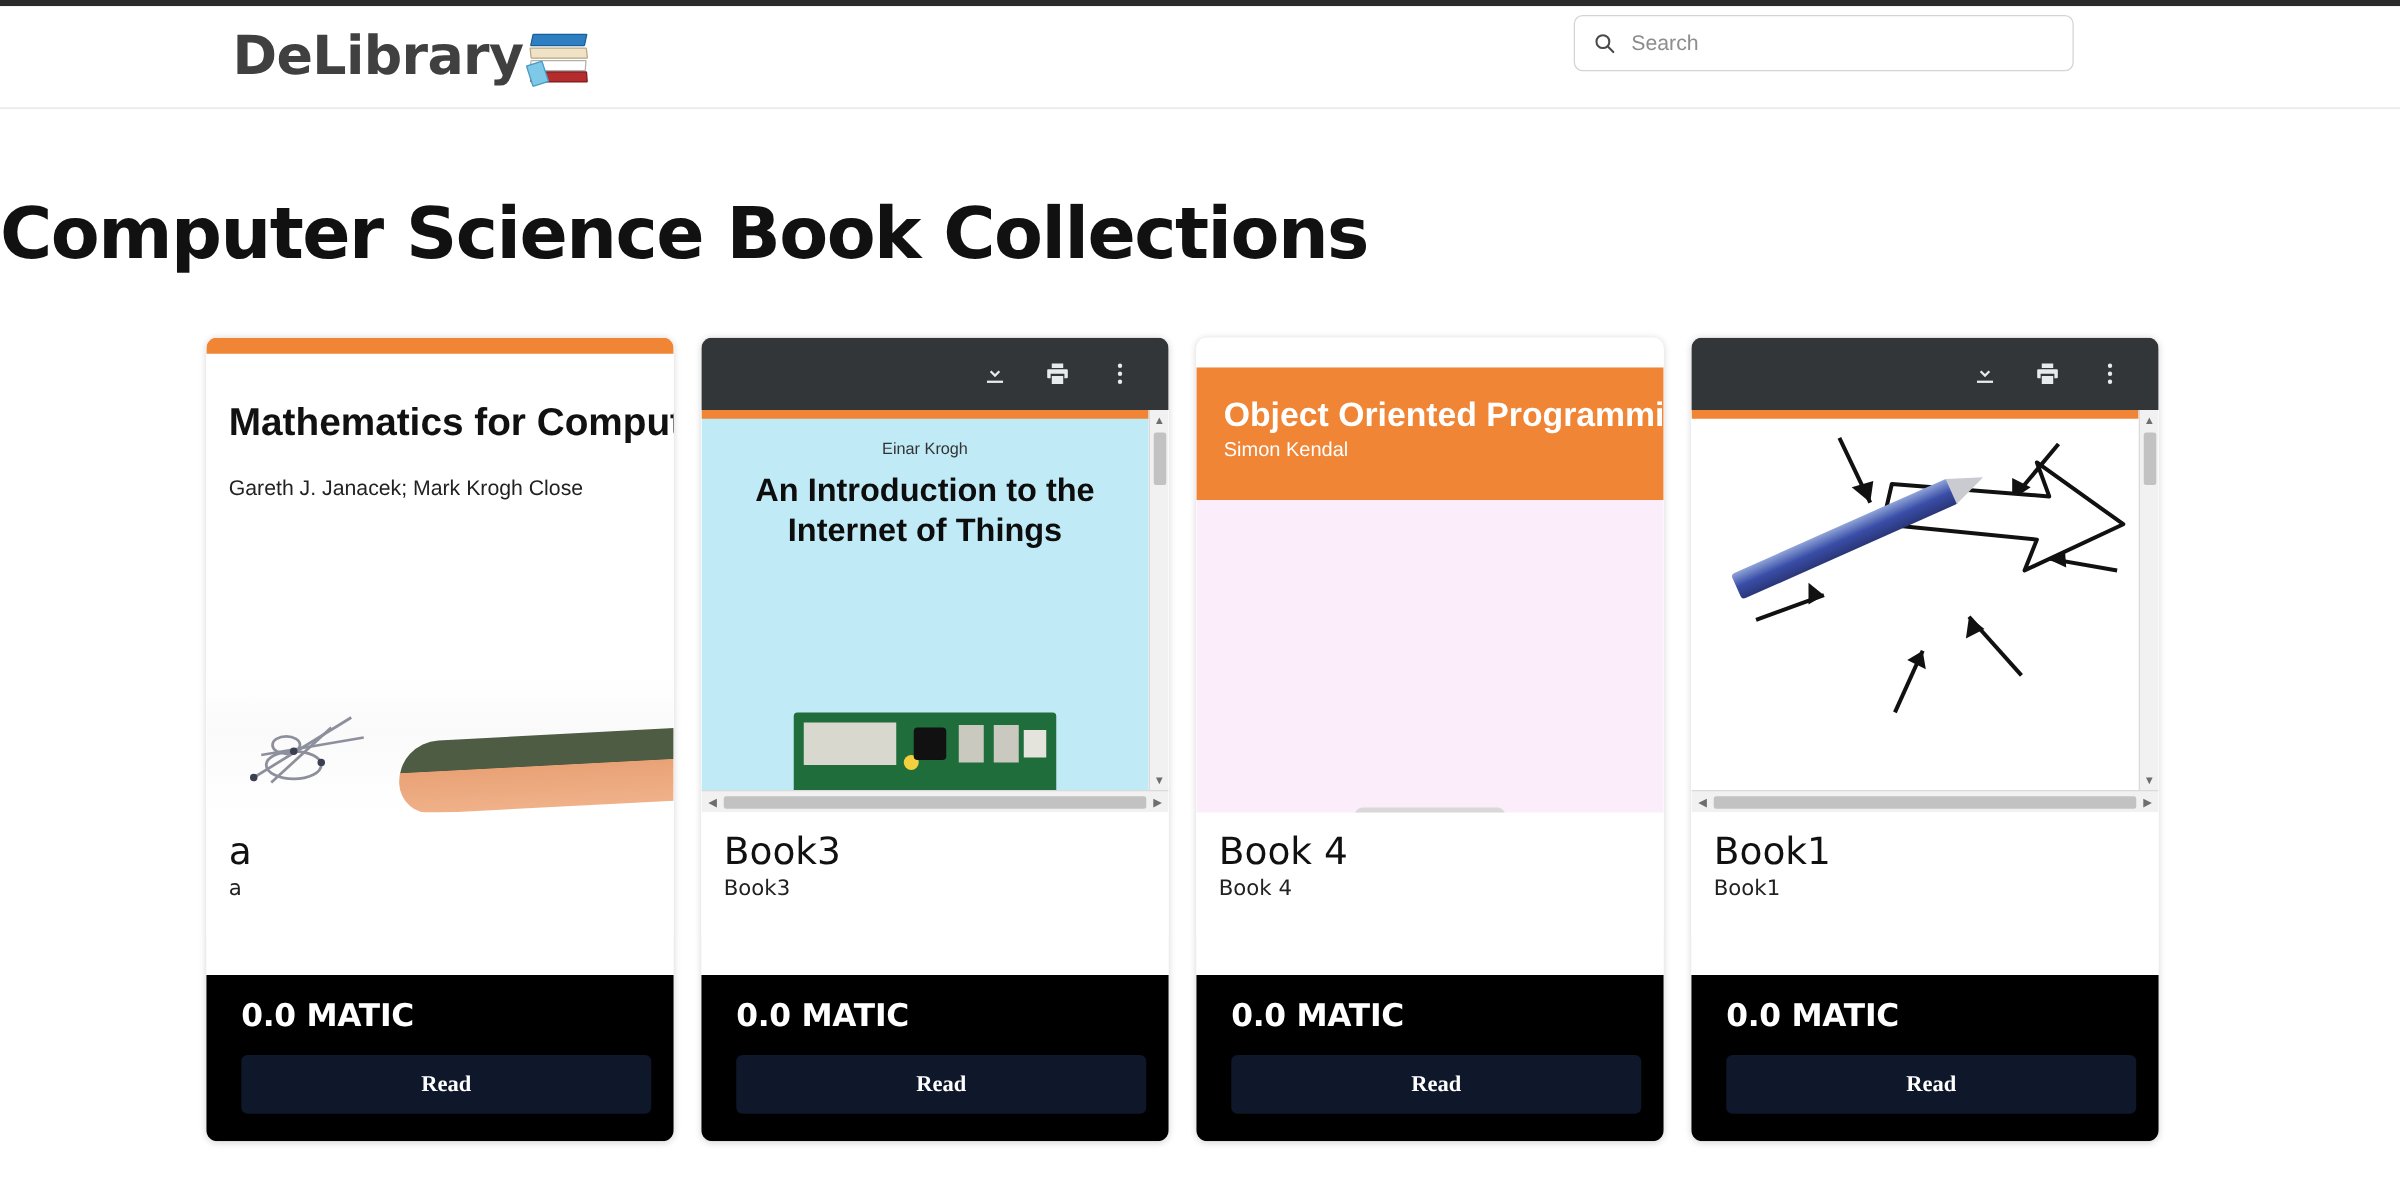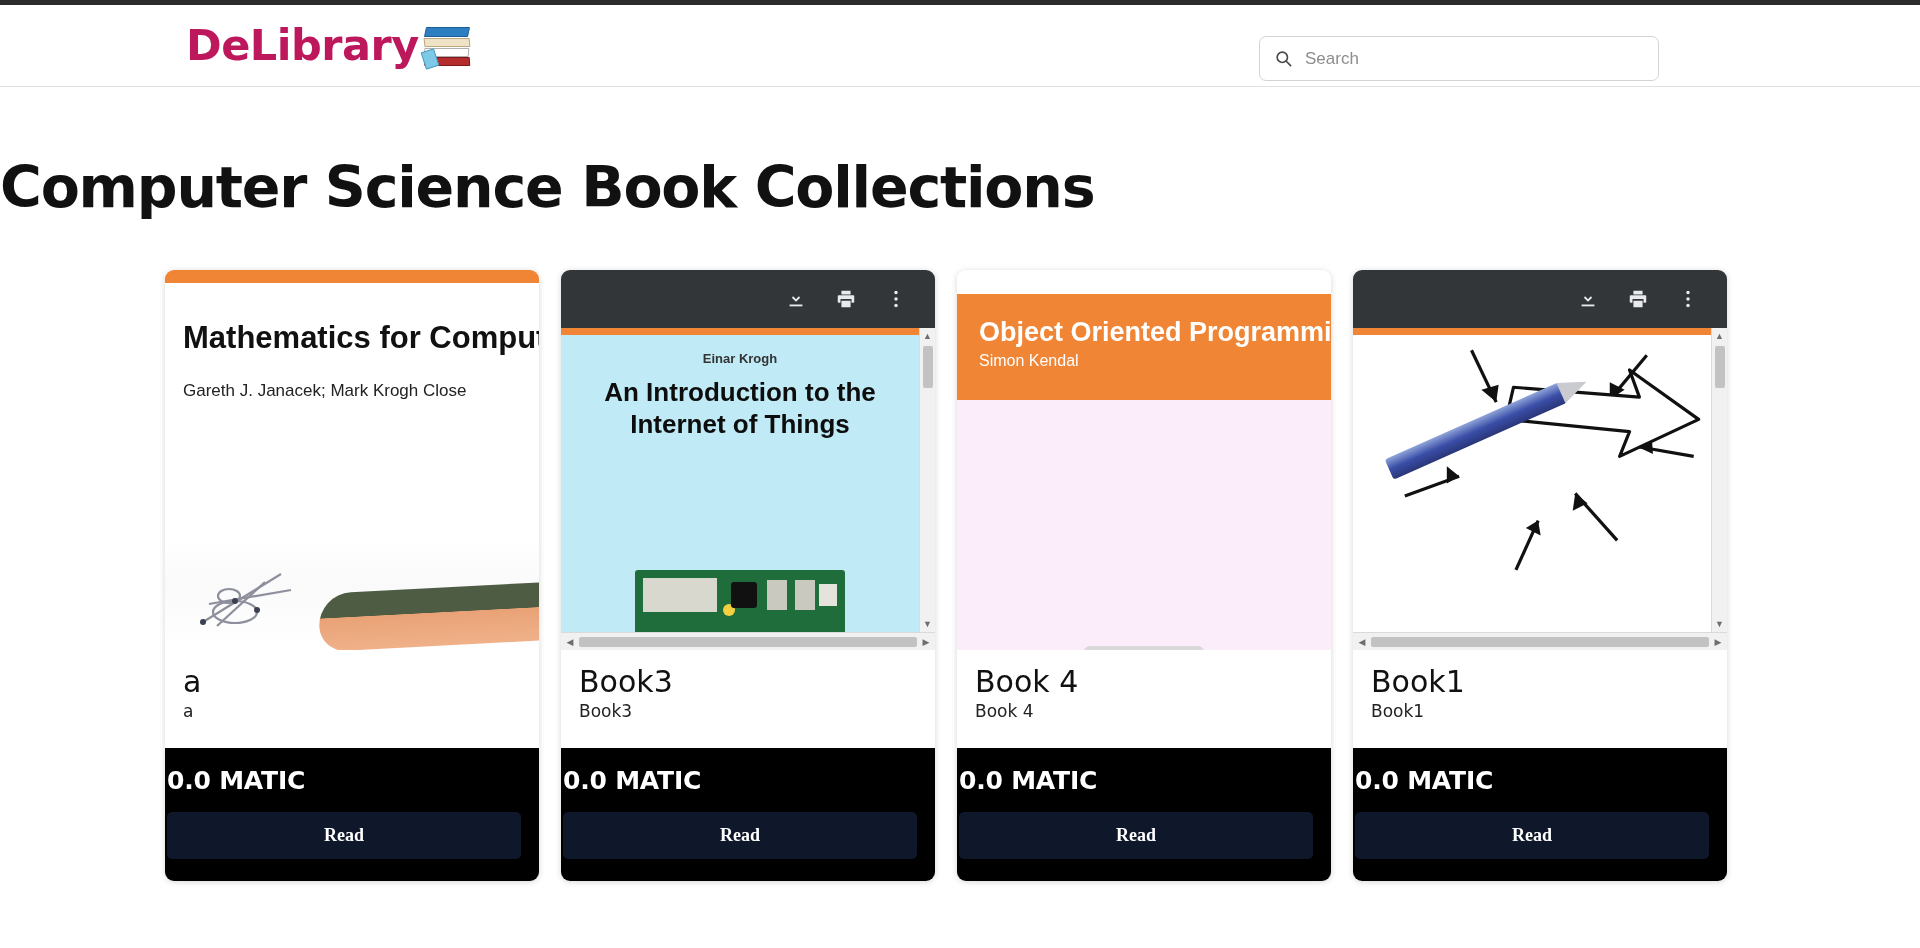--- a/index.html
+++ b/index.html
@@ -47,7 +47,7 @@
     font-size: 43px;
     font-weight: 700;
     letter-spacing: -0.5px;
-    color: #be185d;
+    color: #404040;
     font-family: "DejaVu Sans", sans-serif;
     line-height: 1;
   }

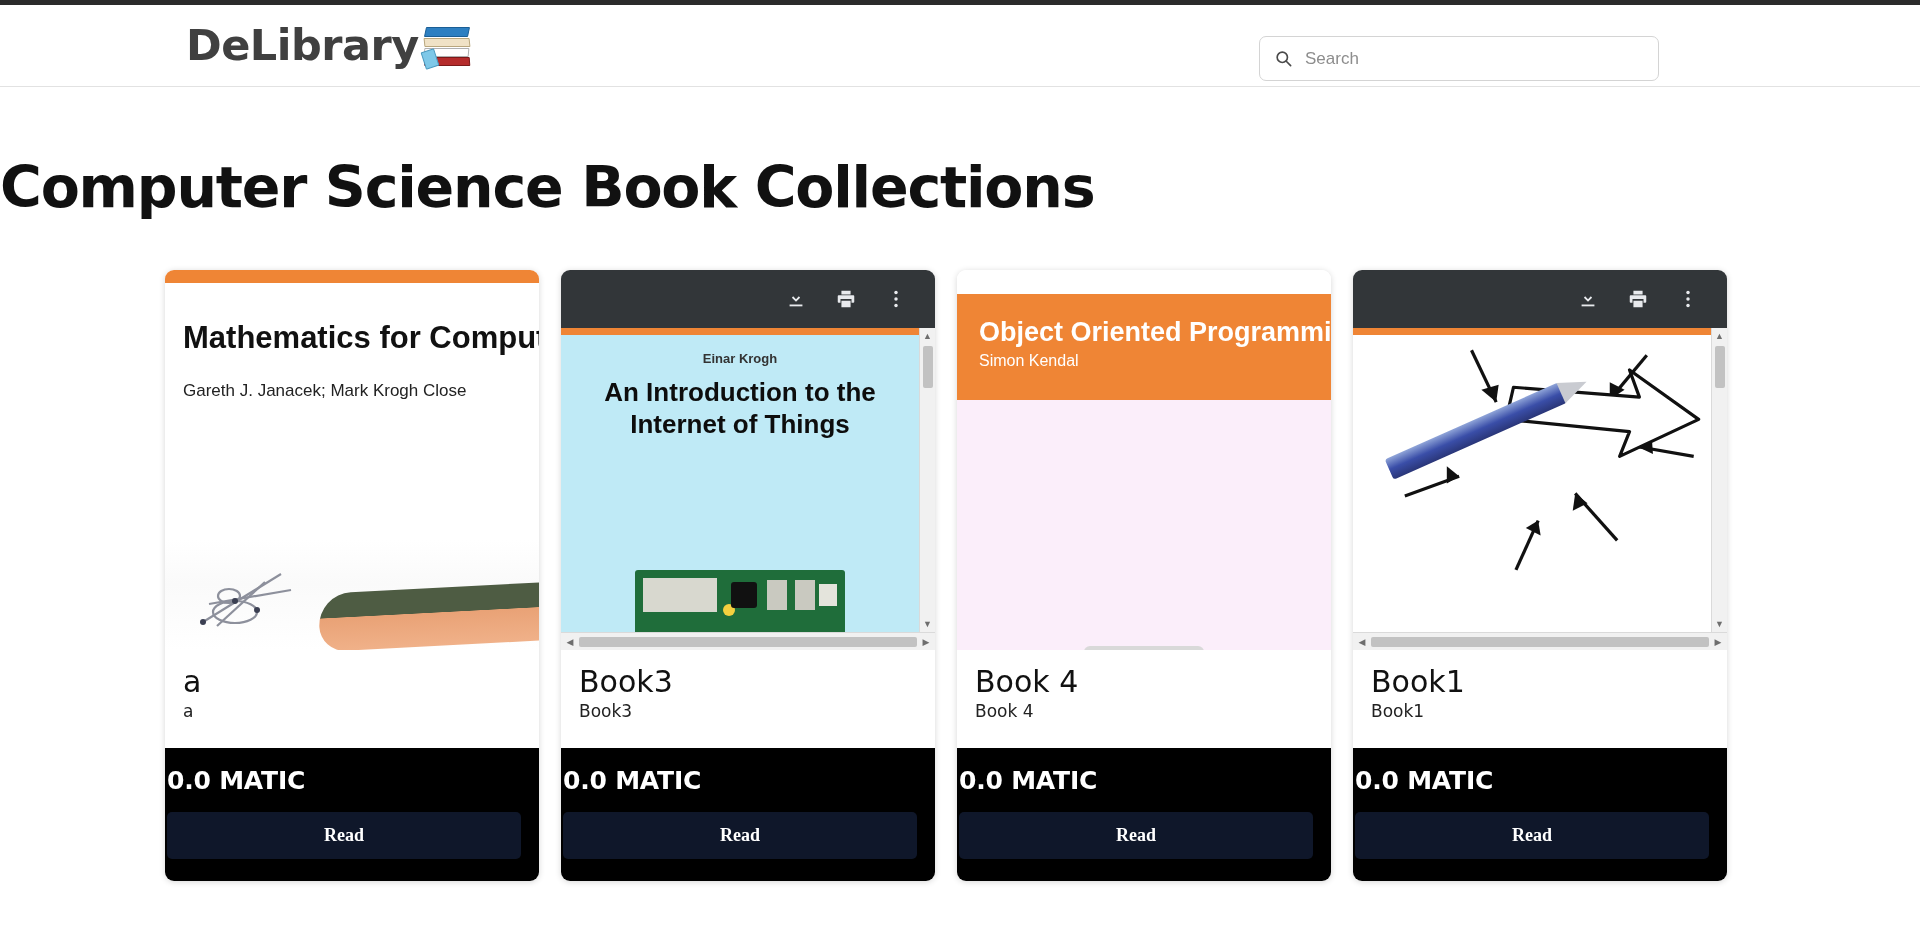--- a/index.html
+++ b/index.html
@@ -90,7 +90,7 @@
   .search-wrap {
     position: absolute;
     left: 1259px;
-    top: 31px;
+    top: 7px;
     width: 400px;
     height: 45px;
     border: 1px solid #d4d4d4;

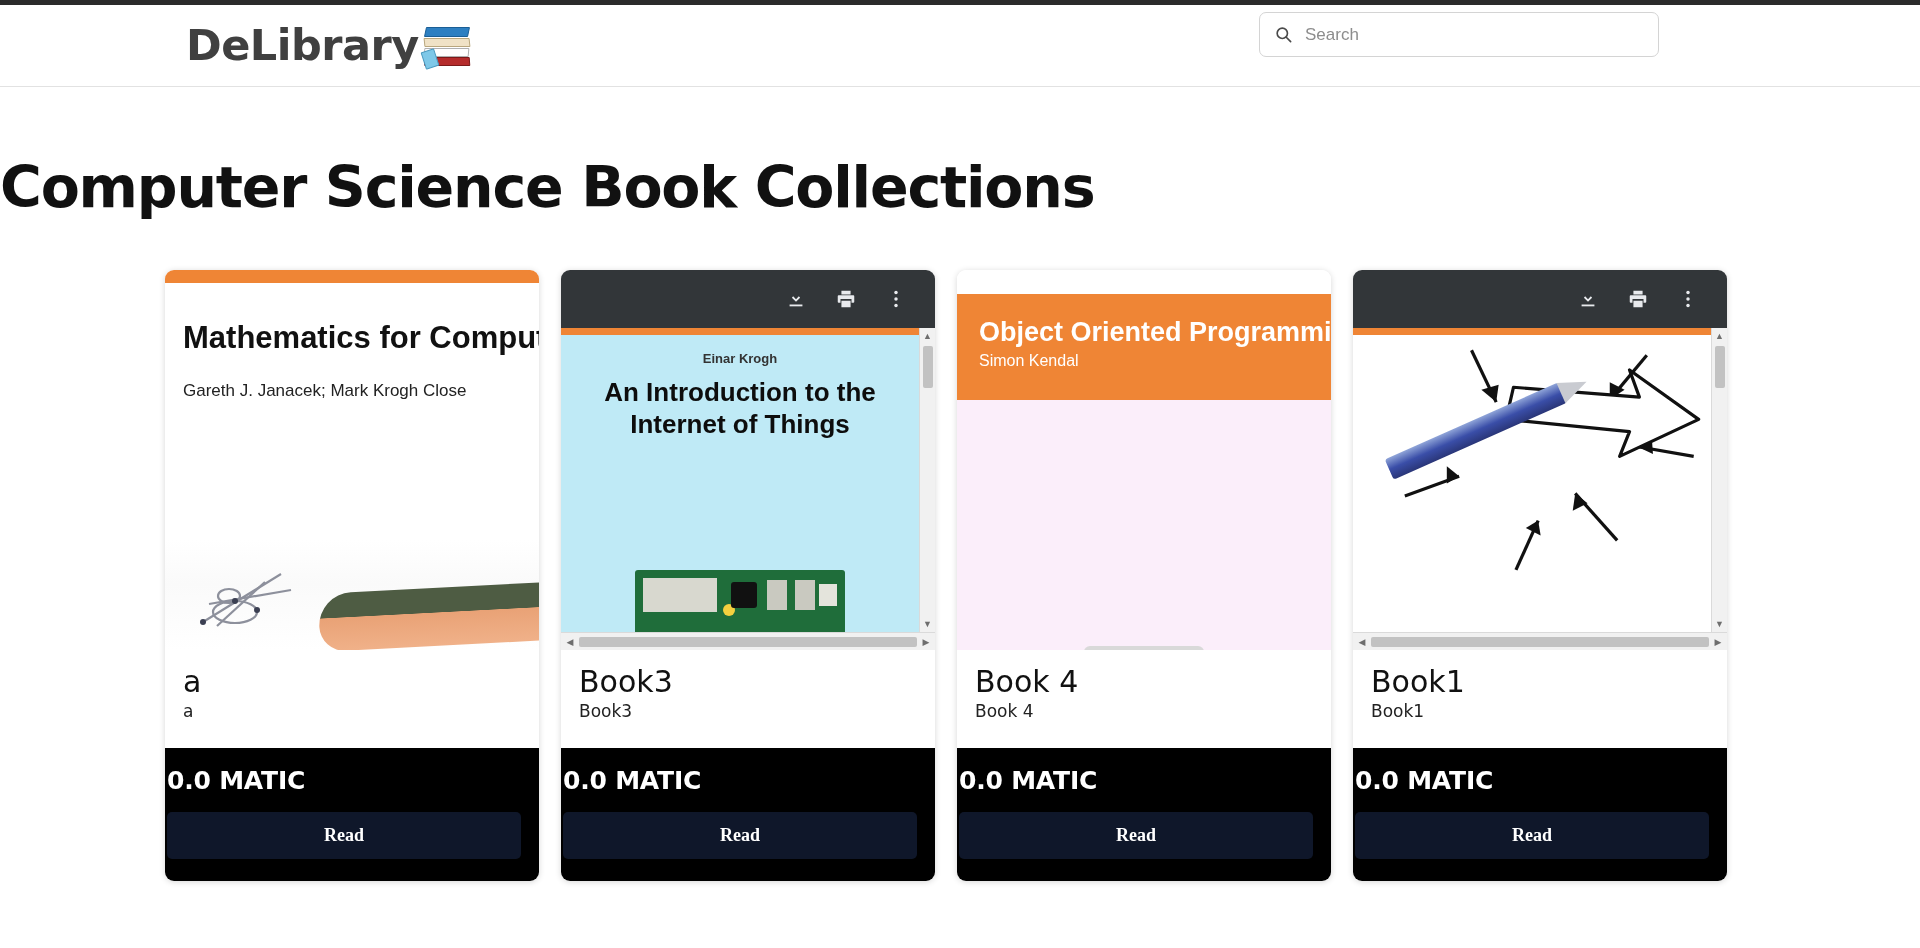--- a/index.html
+++ b/index.html
@@ -238,7 +238,7 @@
   .c2-page { background: #bfeaf6; height: 100%; position: relative; }
   .c2-accent { height: 7px; background: #ef8535; }
   .c2-inner { padding: 16px 26px 0; text-align: center; }
-  .c2-author { font-size: 13px; color: #333; font-family: "Liberation Sans", sans-serif; font-weight: bold; }
+  .c2-author { font-size: 13px; color: #333; font-family: "Liberation Sans", sans-serif; }
   .c2-title {
     font-size: 26px; font-weight: 700; line-height: 1.22; color: #0d0d0d; margin-top: 11px;
     font-family: "Liberation Sans", sans-serif;

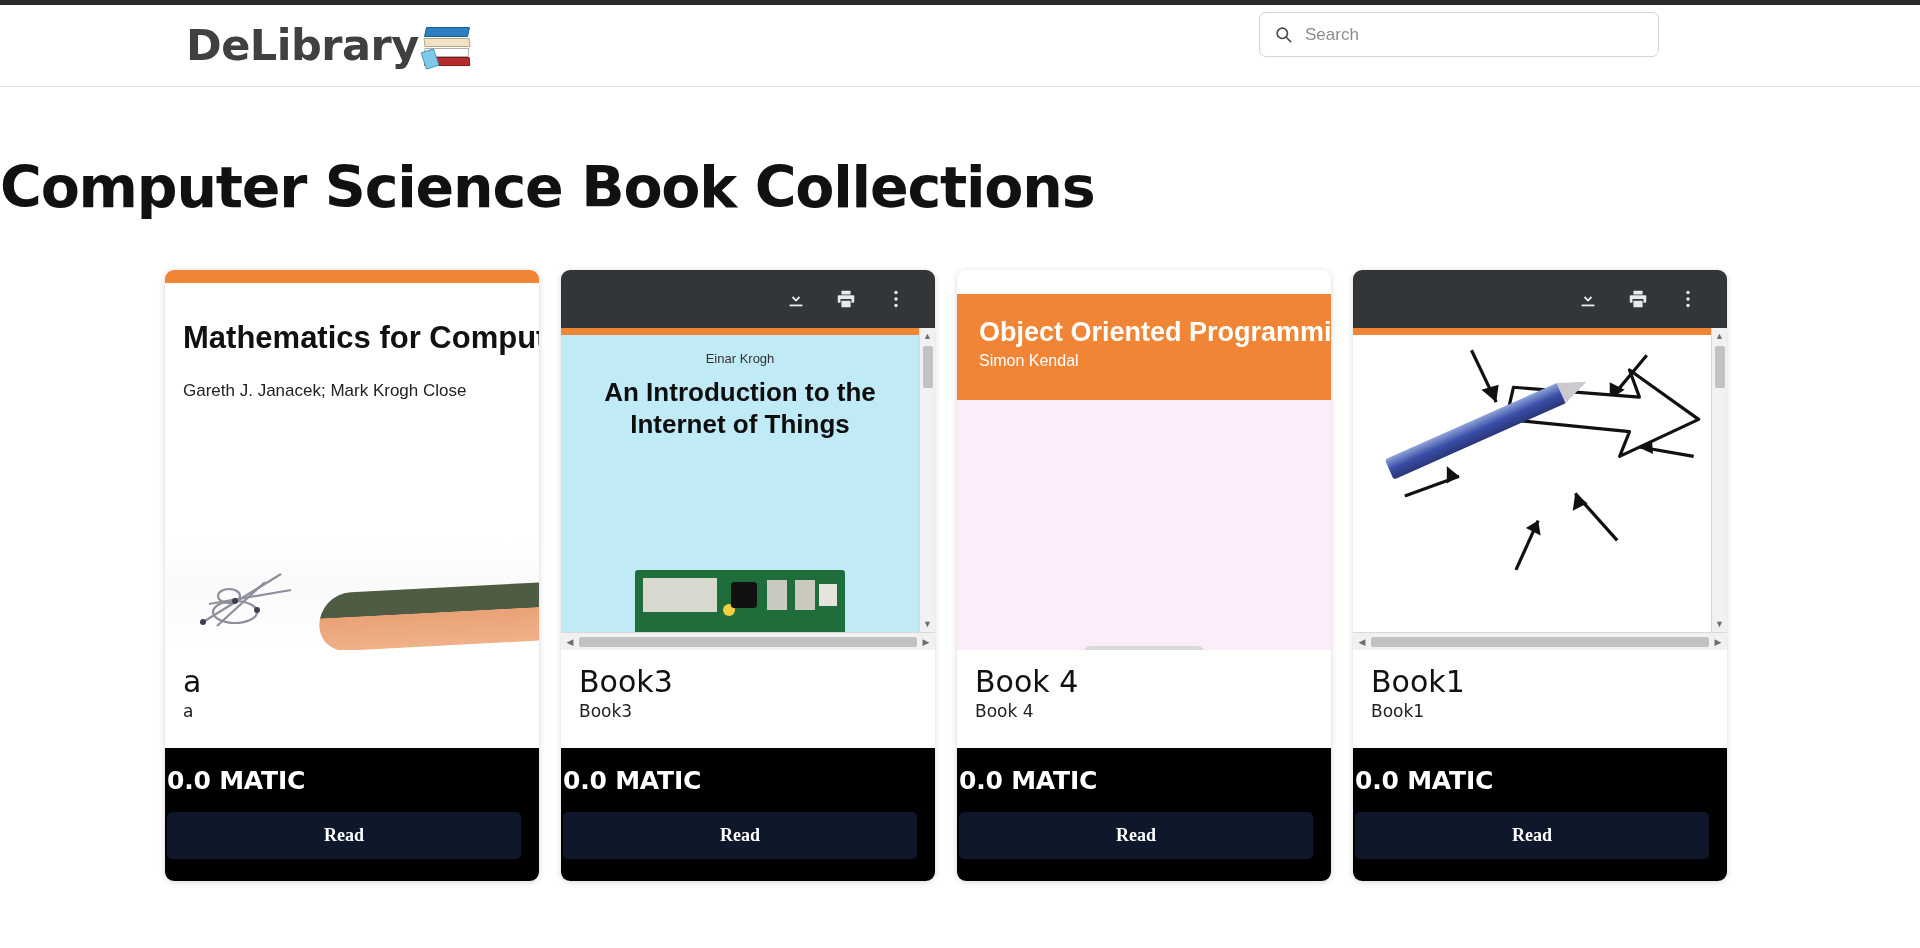--- a/index.html
+++ b/index.html
@@ -310,7 +310,8 @@
   
   .card-footer {
     background: #000000;
-    padding: 18px 18px 22px 2px;
+    padding: 18px 18px 22px 28px;
+    margin-top: 32px;
   }
   .price {
     font-size: 25px;

